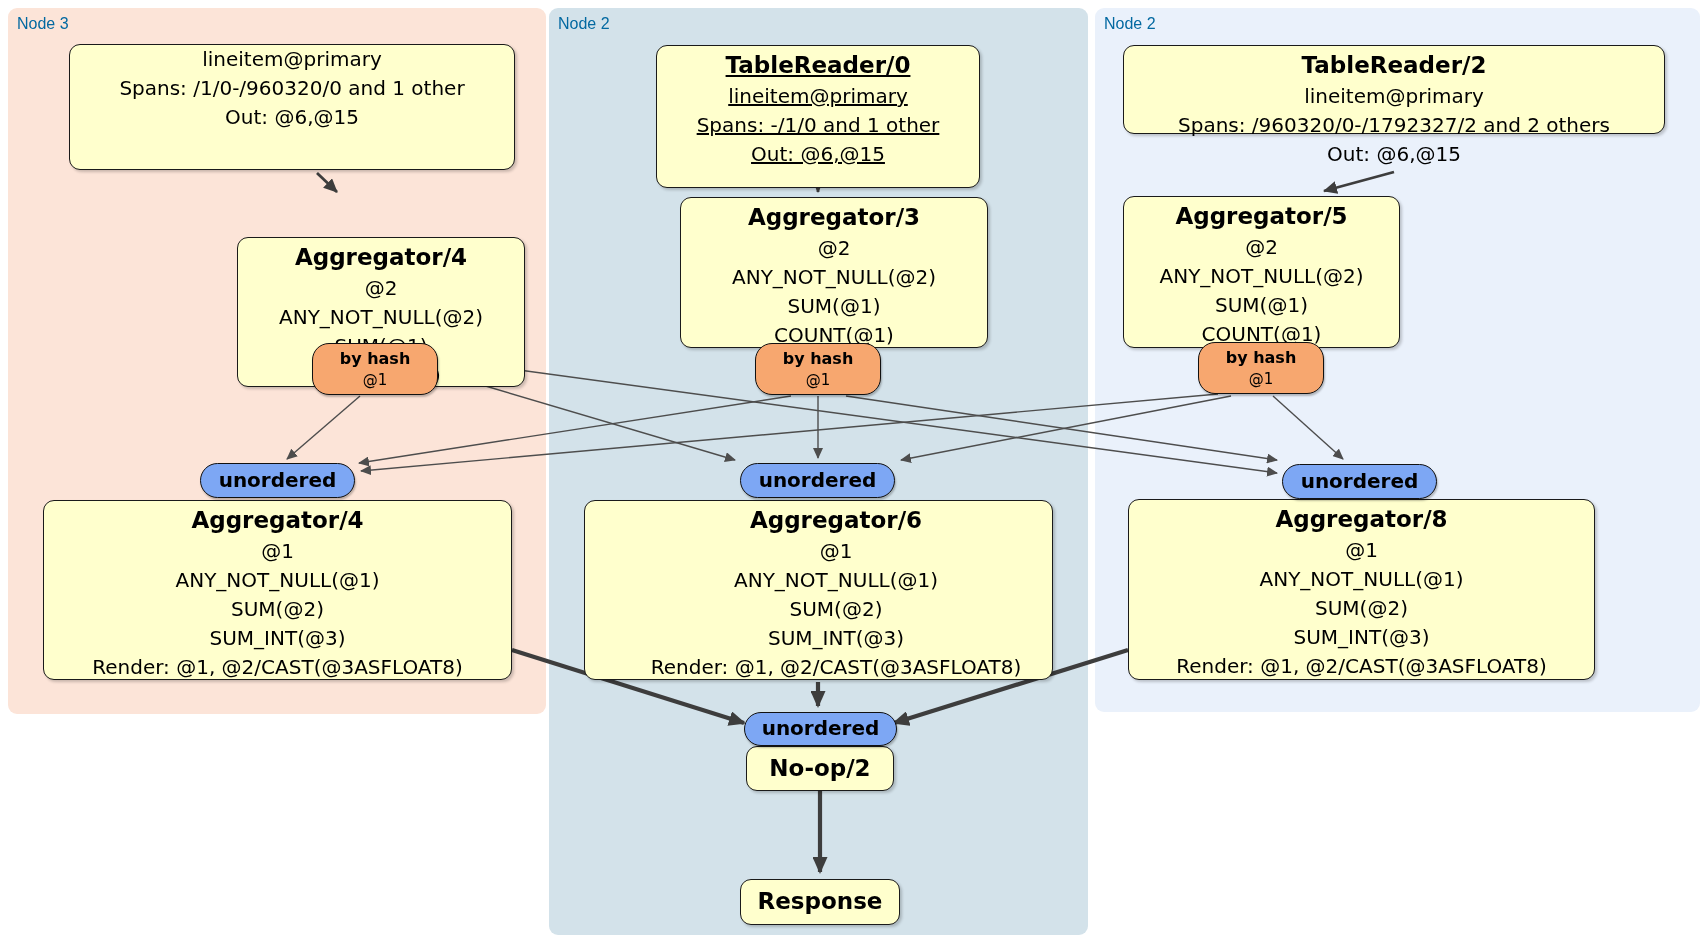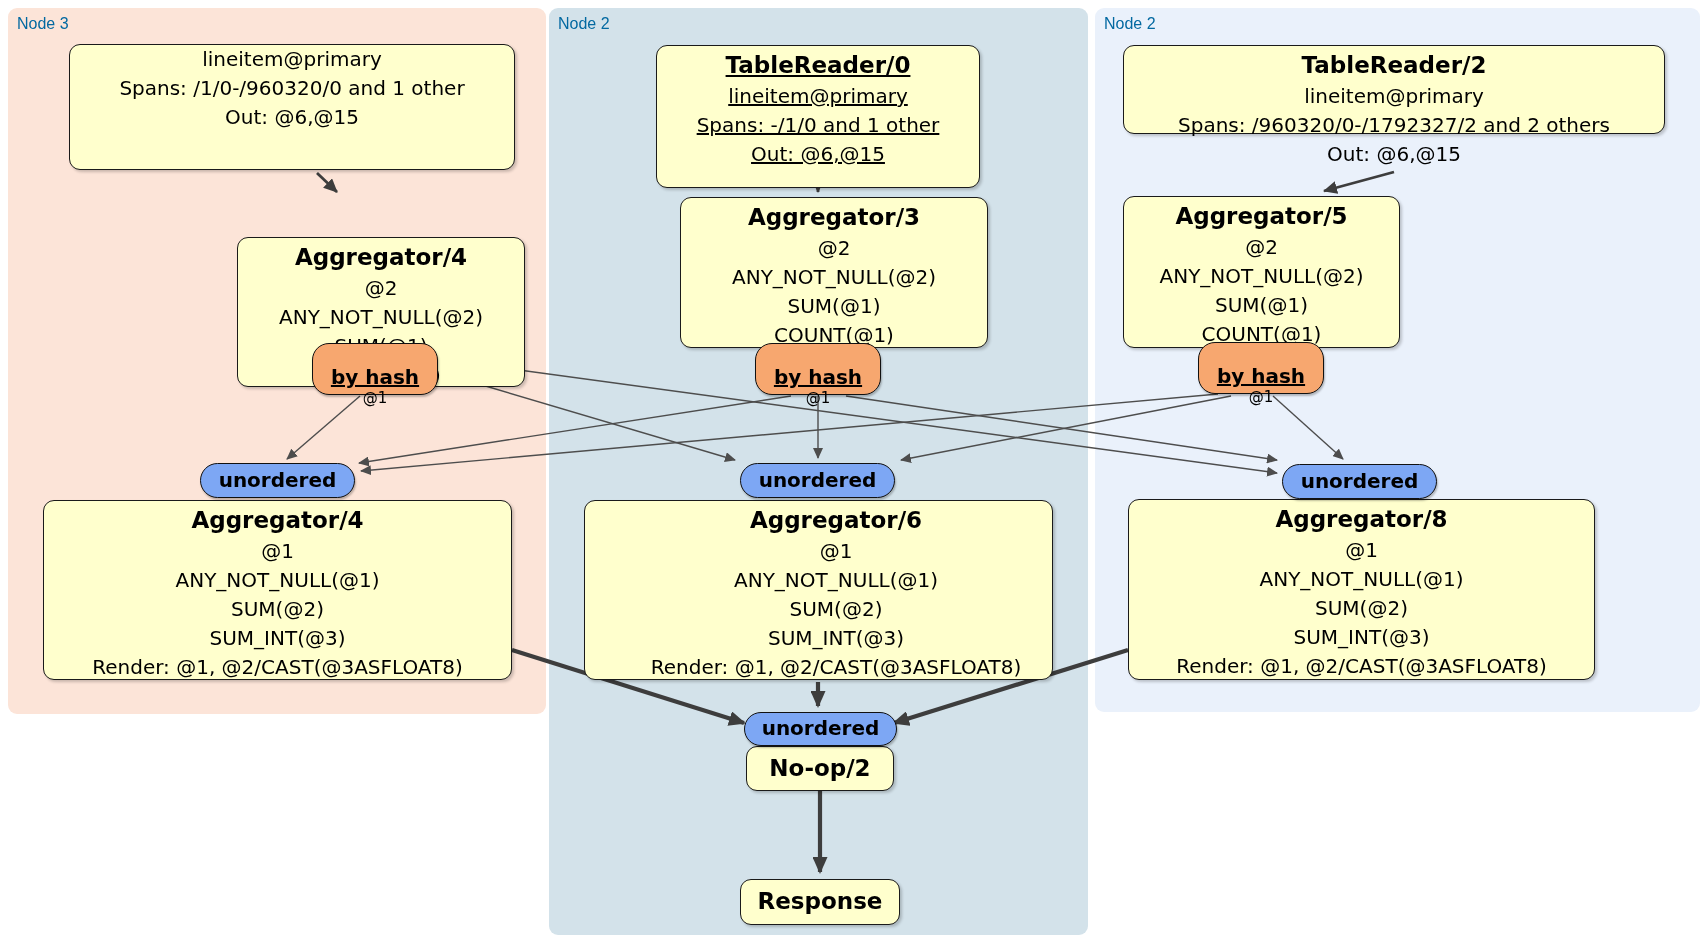--- a/index.html
+++ b/index.html
@@ -18,7 +18,7 @@
   .router{position:absolute;z-index:3;background:var(--router-bg);border:1.7px solid #111;
       border-radius:17px;text-align:center;box-sizing:border-box;
       box-shadow:1px 2px 2px rgba(0,0,0,0.25);}
-  .router .rt{font-size:20px;font-weight:bold;line-height:26px;margin-top:20px;text-decoration:underline;}
+  .router .rt{font-size:16px;font-weight:bold;line-height:26px;margin-top:2px;}
   .router .rs{font-size:15px;line-height:17px;}
   .sync{position:absolute;z-index:3;background:var(--sync-bg);border:1.7px solid #111;
       border-radius:18px;text-align:center;font-size:20px;font-weight:bold;

